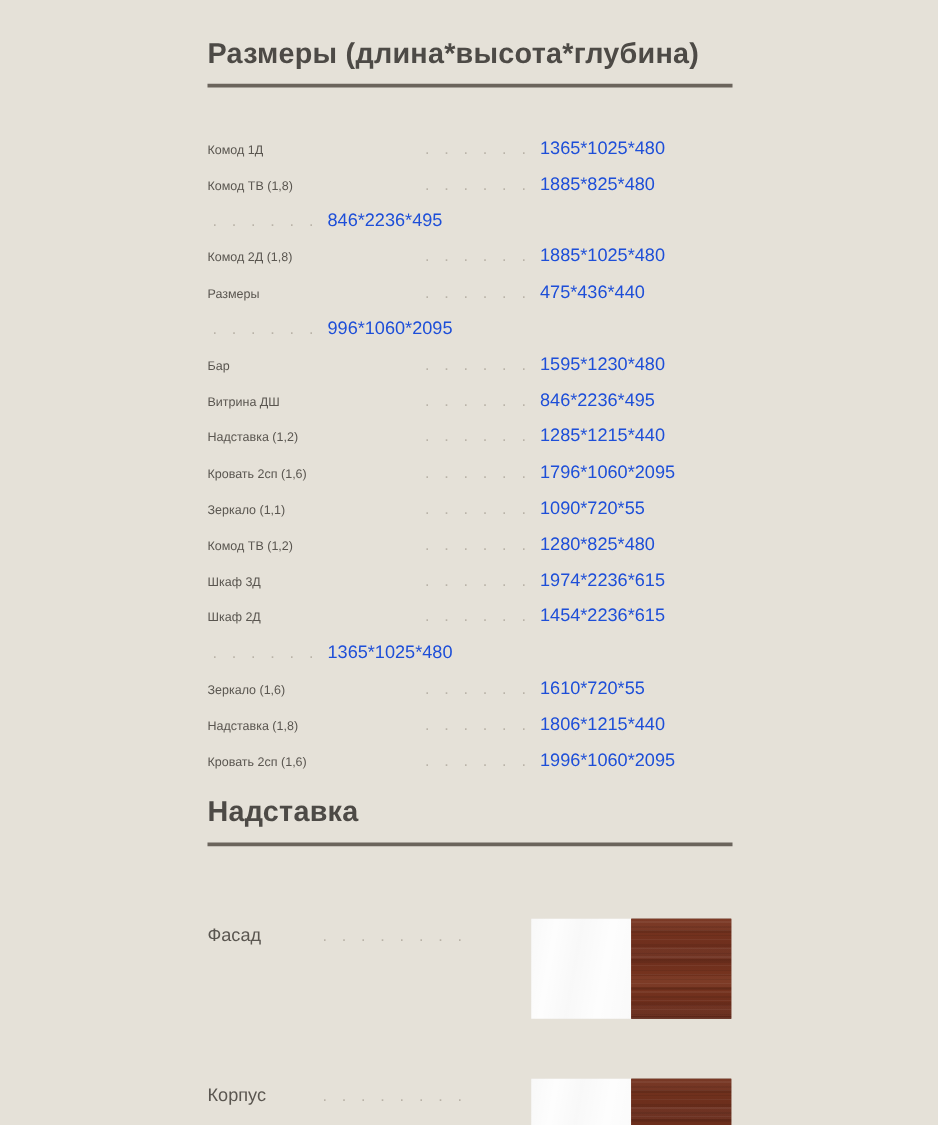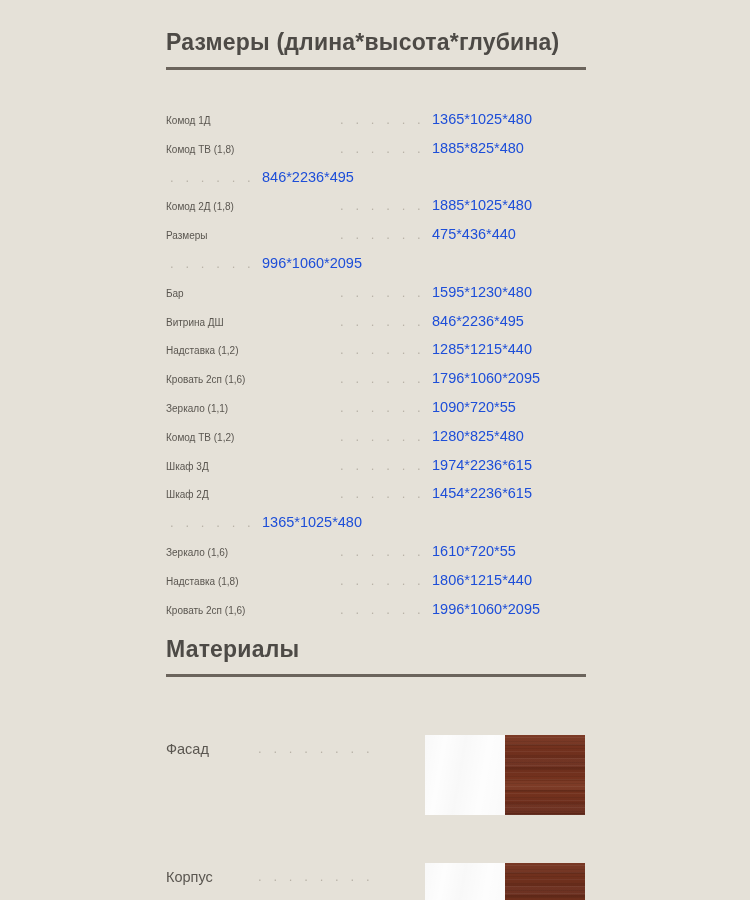--- a/index.html
+++ b/index.html
@@ -274,7 +274,7 @@
   </div>
 
   <div class="section" style="top:637px;">
-    <div class="section-title">Материалы</div>
+    <div class="section-title">Надставка</div>
     <div class="section-rule"></div>
   </div>
 

